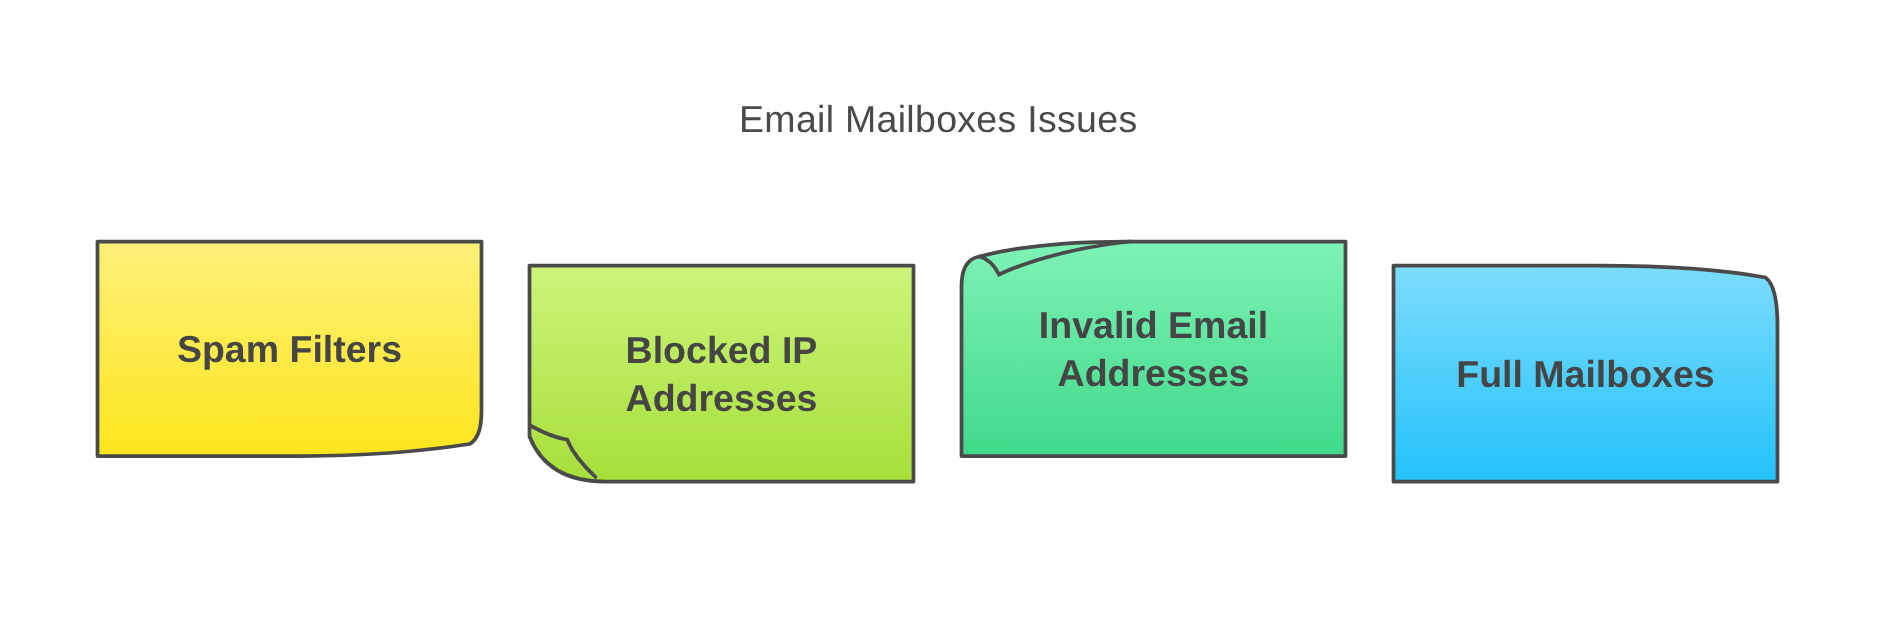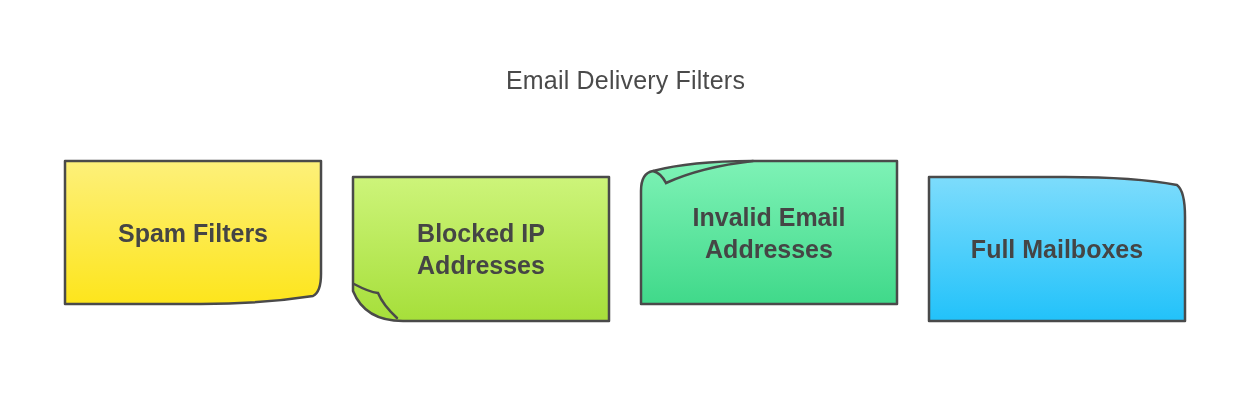--- a/index.html
+++ b/index.html
@@ -14,7 +14,7 @@
 </head>
 <body>
 
-<div id="title">Email Delivery Filters</div>
+<div id="title">Email Mailboxes Issues</div>
 
 <svg id="diagram" width="1251" height="419" viewBox="0 0 1251 419">
   <defs id="defs">

